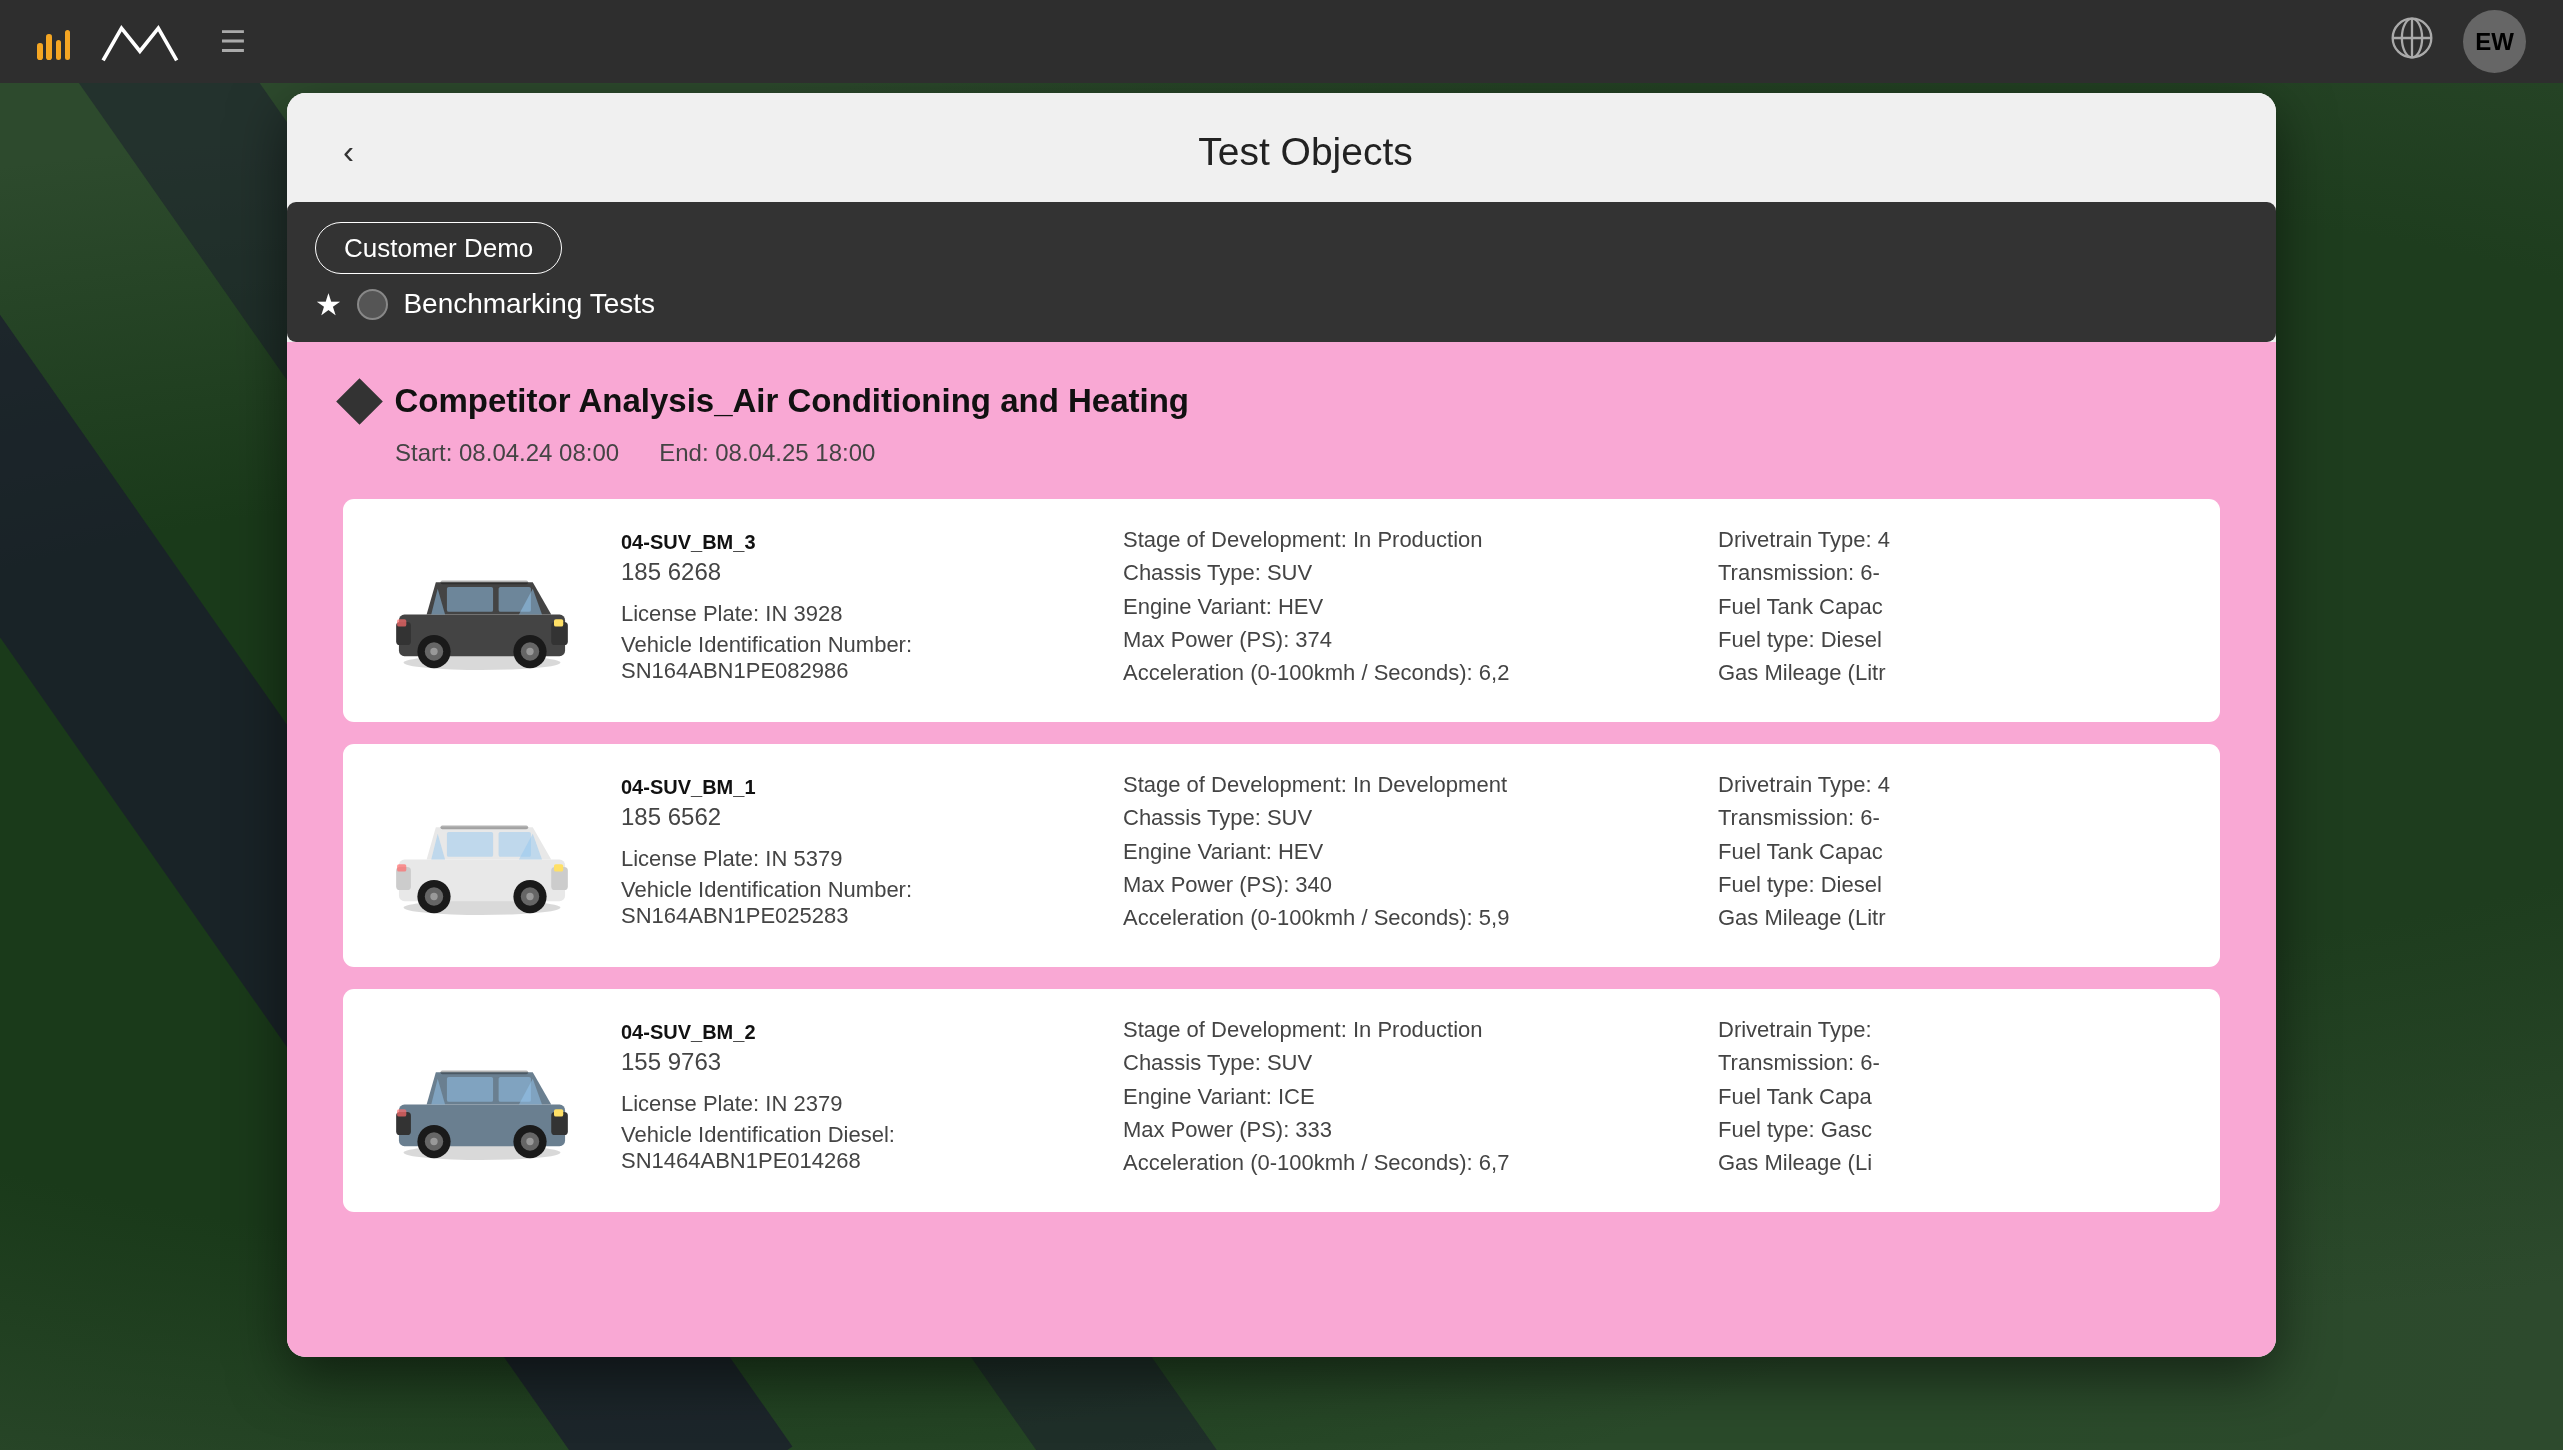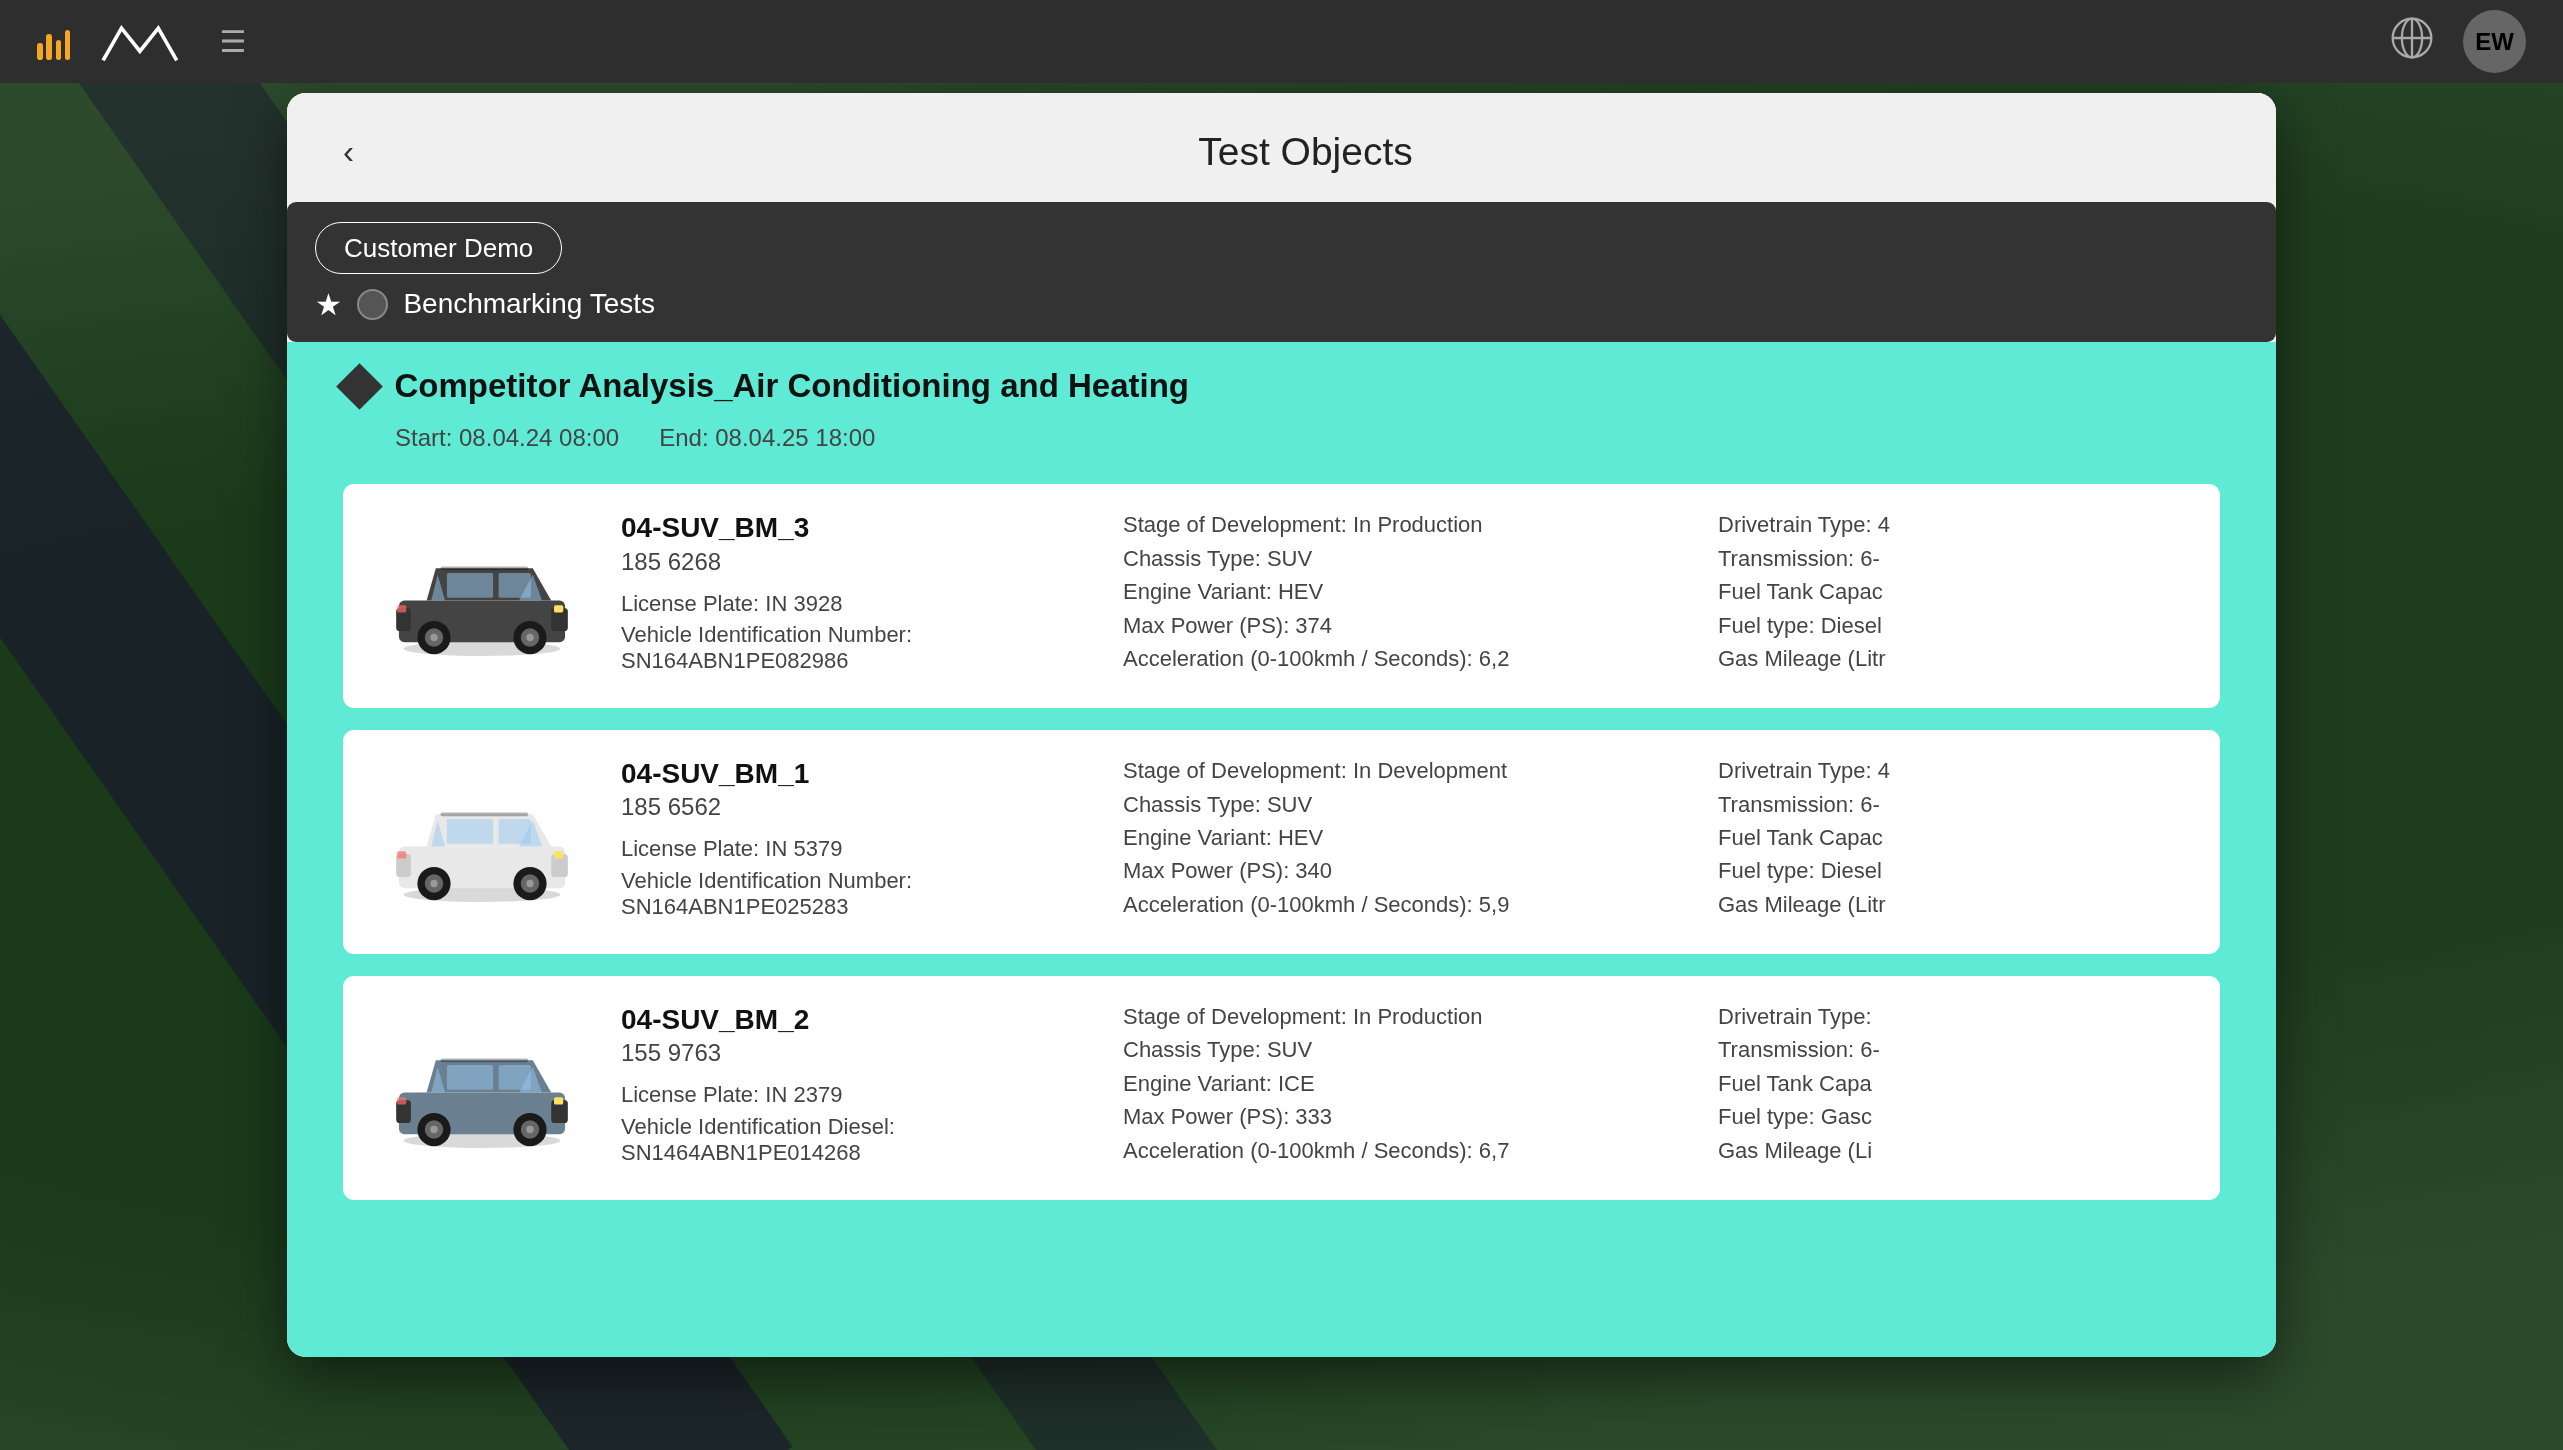--- a/index.html
+++ b/index.html
@@ -189,8 +189,8 @@
     .modal-content {
       flex: 1;
       overflow-y: auto;
-      padding: 25px 56px;
-      background: #5eead4;
+      padding: 40px 56px;
+      background: #f9a8d4;
     }
 
     

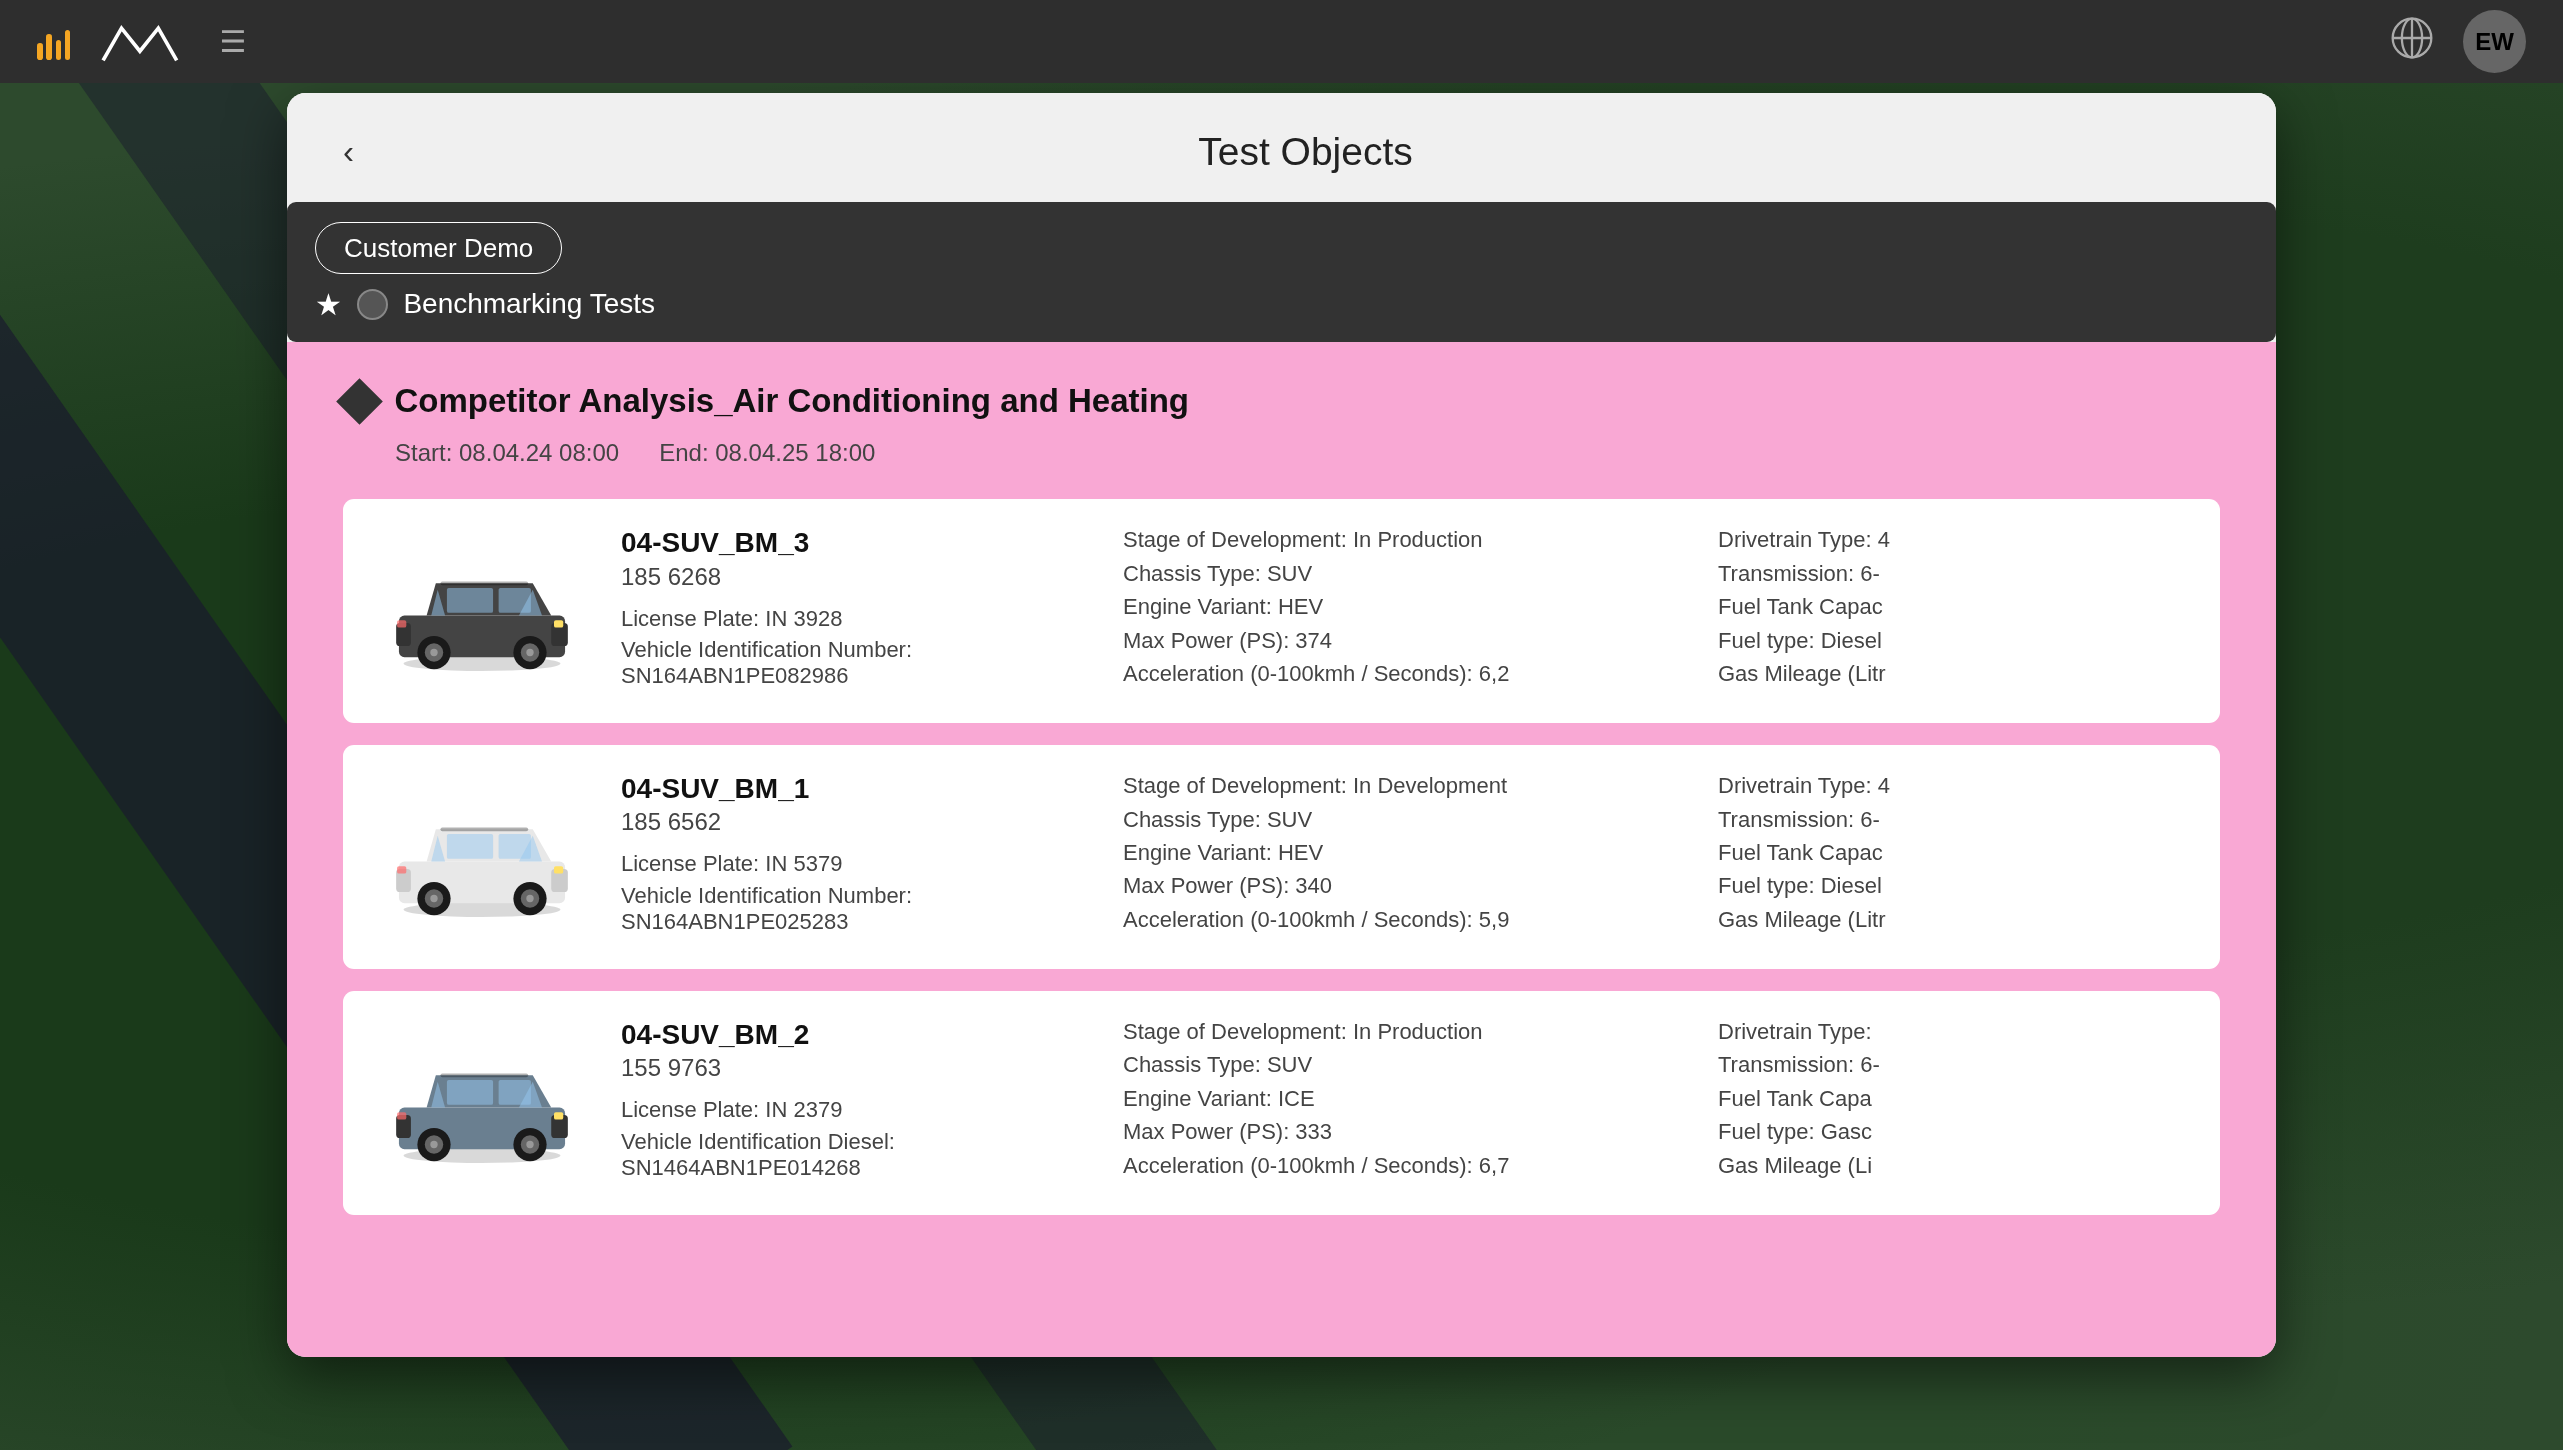--- a/index.html
+++ b/index.html
@@ -248,7 +248,7 @@
       min-width: 0;
     }
     .vehicle-name {
-      font-size: 28px;
+      font-size: 20px;
       font-weight: 700;
       color: #111;
       margin-bottom: 3.7px;

